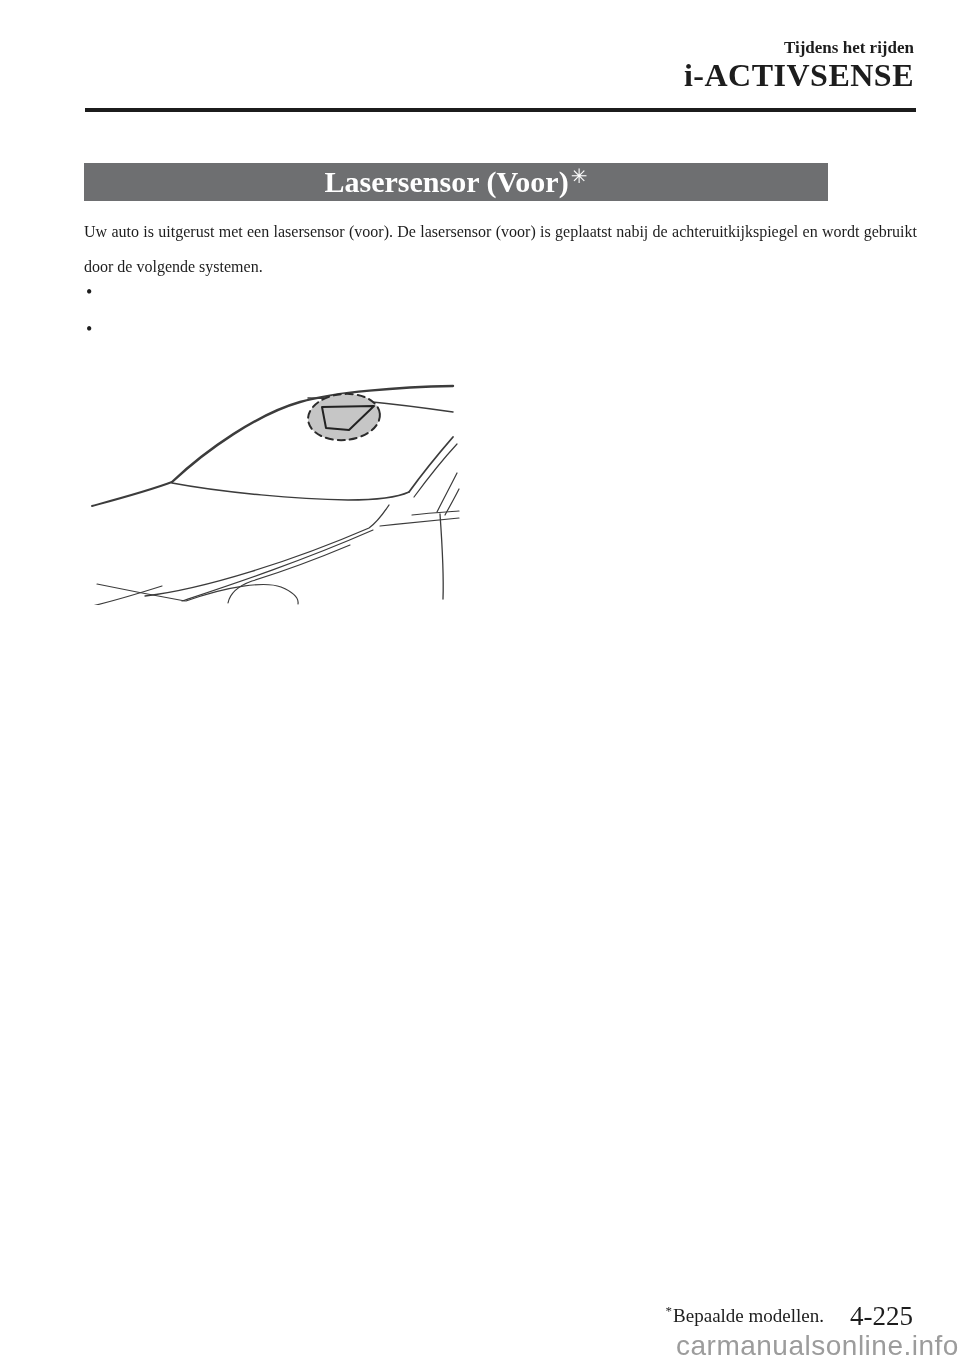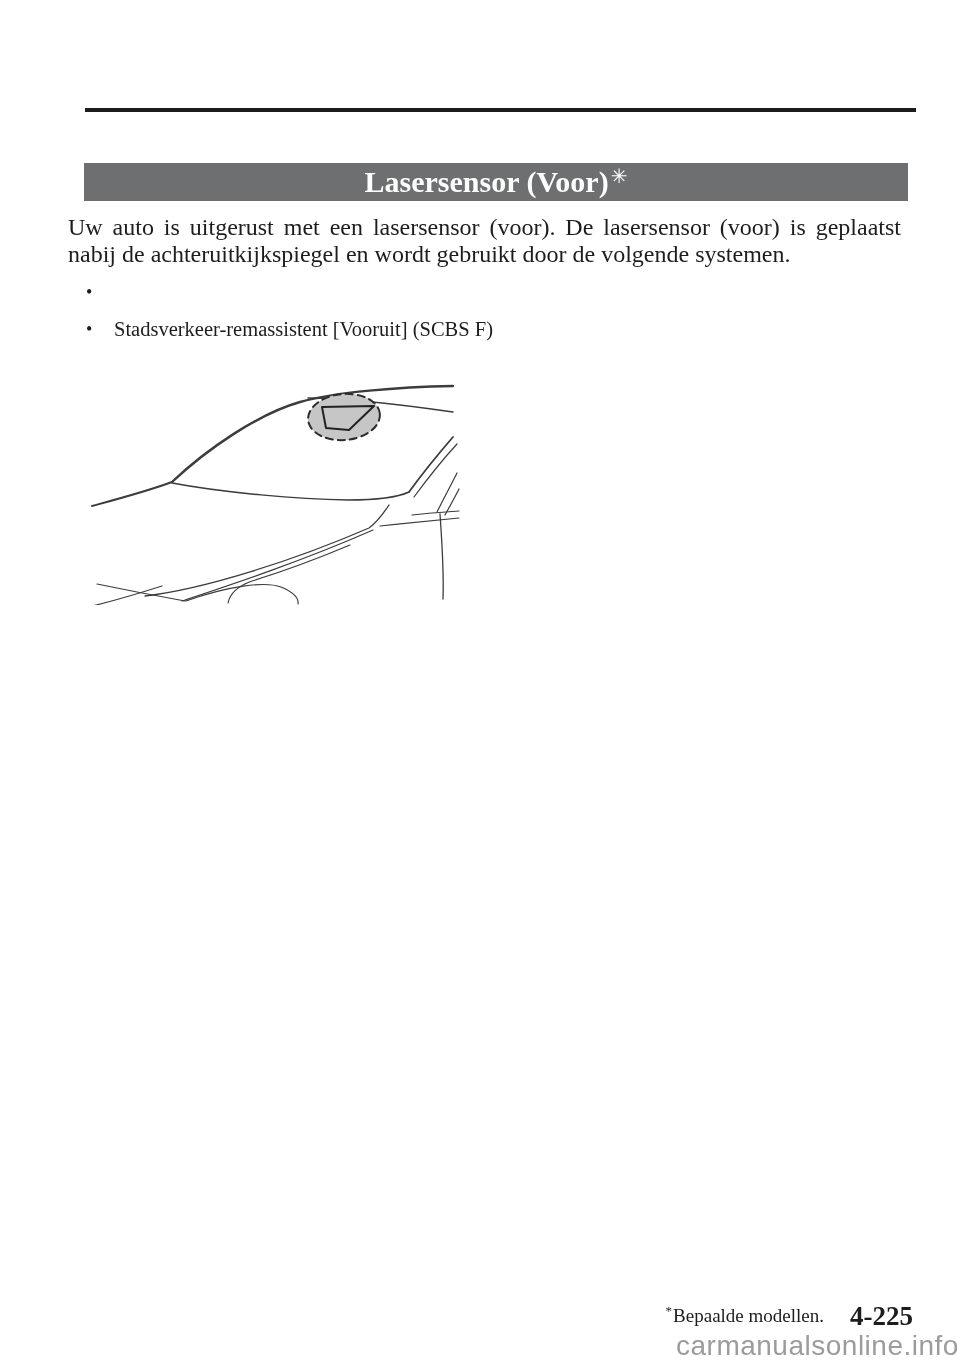--- a/index.html
+++ b/index.html
@@ -137,6 +137,10 @@
 
 <div class="page">
 
+  <div class="header">
+    <div class="header-section">Tijdens het rijden</div>
+    <div class="header-chapter">i-ACTIVSENSE</div>
+  </div>
   <div class="header-rule" style="background: rgb(28, 28, 28);"></div>
 
   <div class="title-bar" style="background: rgb(110, 111, 113); color: rgb(255, 255, 255);">

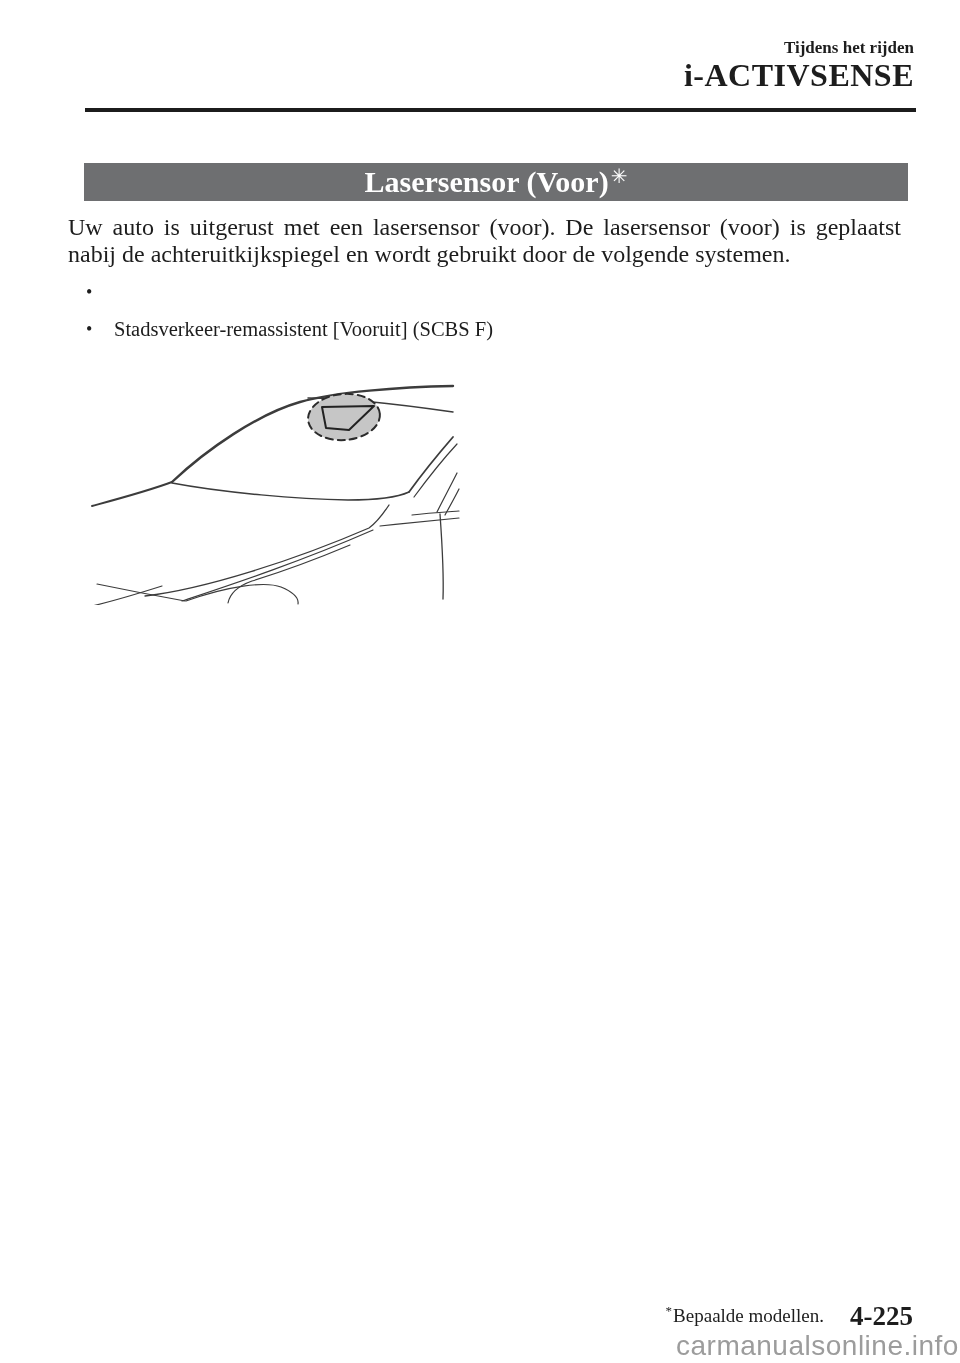--- a/index.html
+++ b/index.html
@@ -44,7 +44,7 @@
     position: absolute;
     top: 163px;
     left: 84px;
-    width: 824px;
+    width: 744px;
     height: 38px;
     background: #6e6f71;
     color: #ffffff;

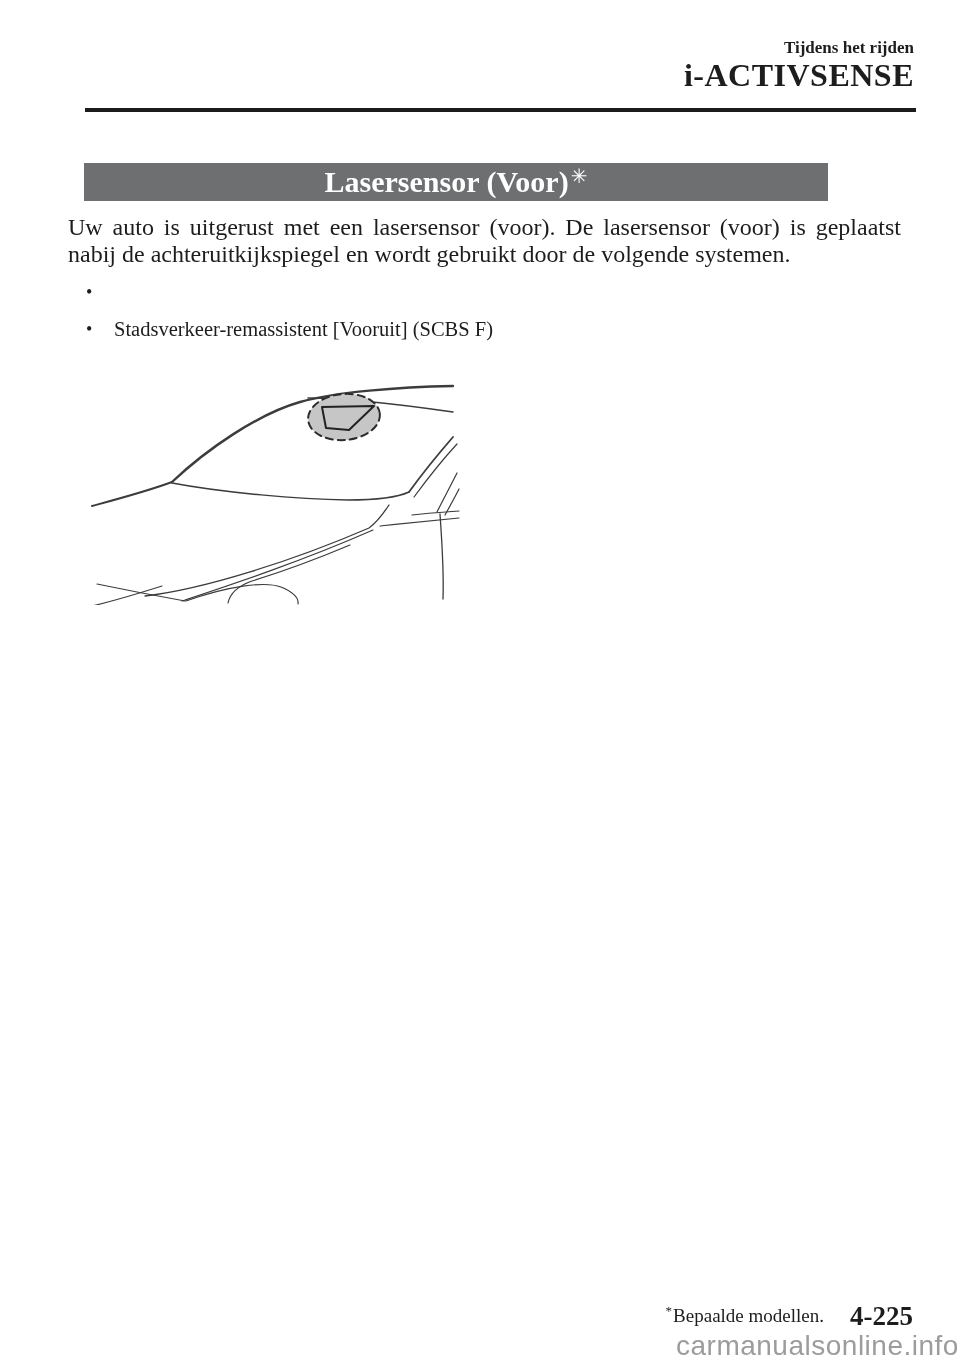--- a/index.html
+++ b/index.html
@@ -64,10 +64,10 @@
   .intro {
     position: absolute;
     top: 214px;
-    left: 68px;
+    left: 84px;
     width: 833px;
-    font-size: 24px;
-    line-height: 27px;
+    font-size: 16px;
+    line-height: 35px;
     text-align: justify;
   }
   .bullets {

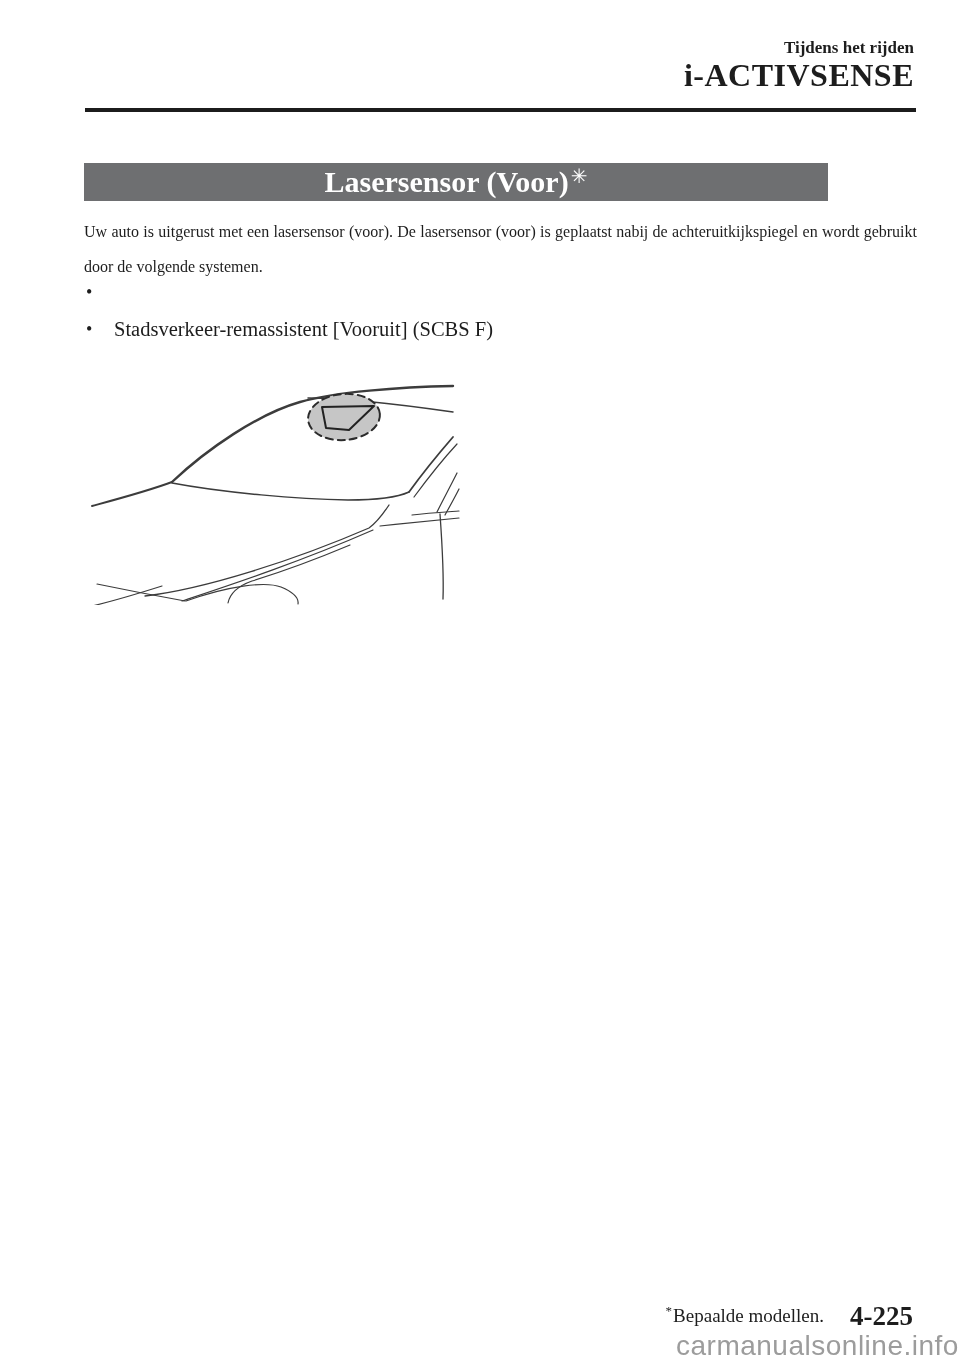--- a/index.html
+++ b/index.html
@@ -155,7 +155,6 @@
     </li>
     <li class="bullet-item">
       <span class="bullet-dot">•</span>
-      <span>Stadsverkeer-remassistent [Vooruit] (SCBS F)</span>
     </li>
   </ul>
 

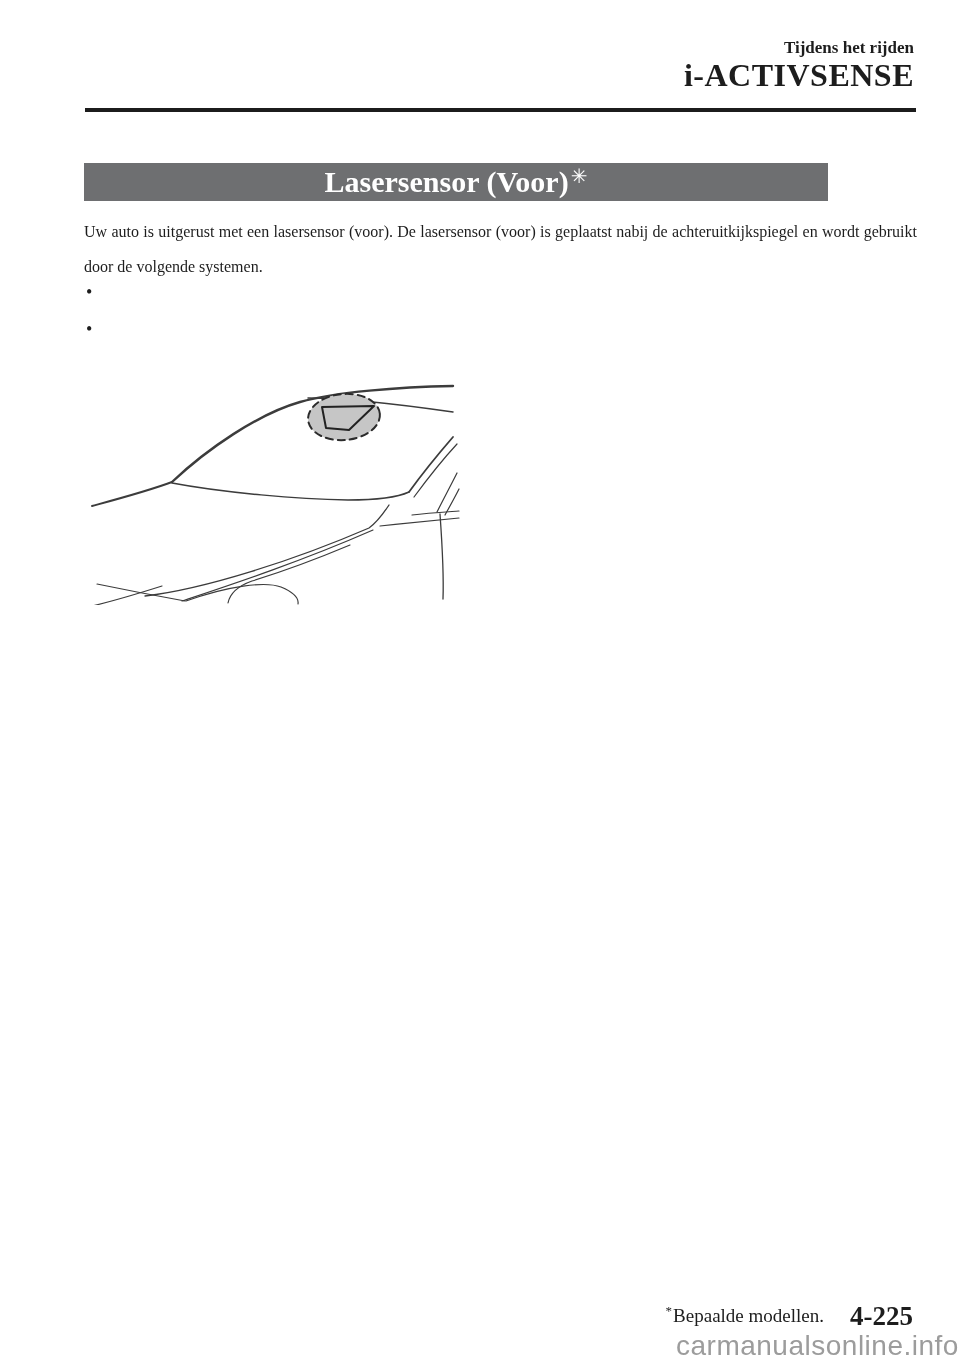--- a/index.html
+++ b/index.html
@@ -116,7 +116,7 @@
   }
   .footer-page {
     font-size: 27px;
-    font-weight: bold;
+    font-weight: normal;
     margin-left: 26px;
     line-height: 30px;
   }

